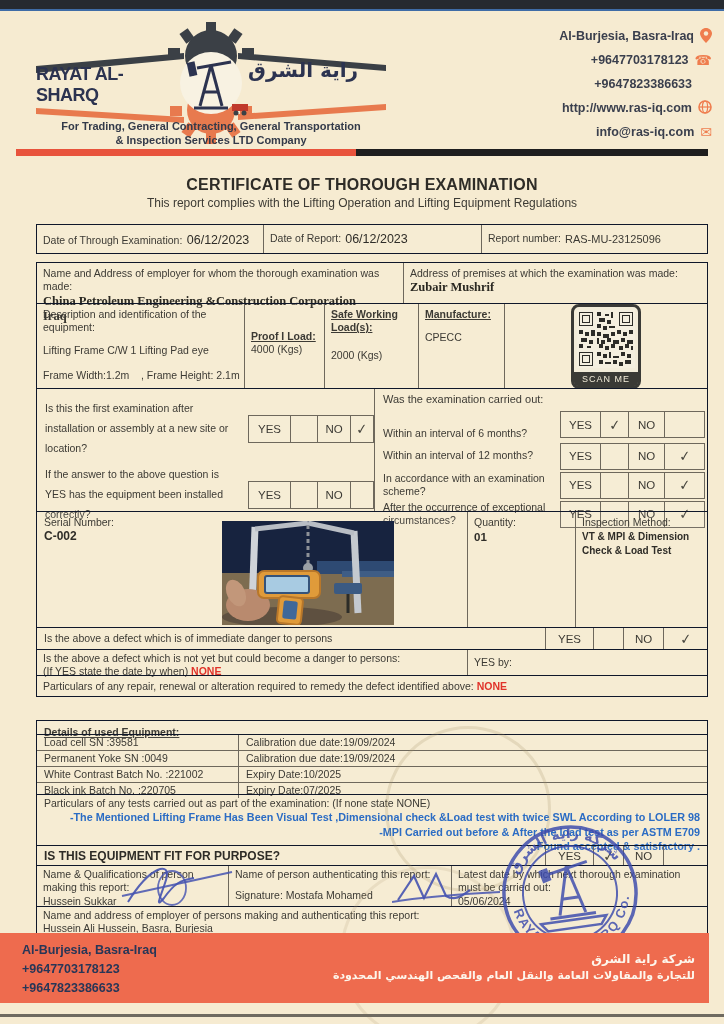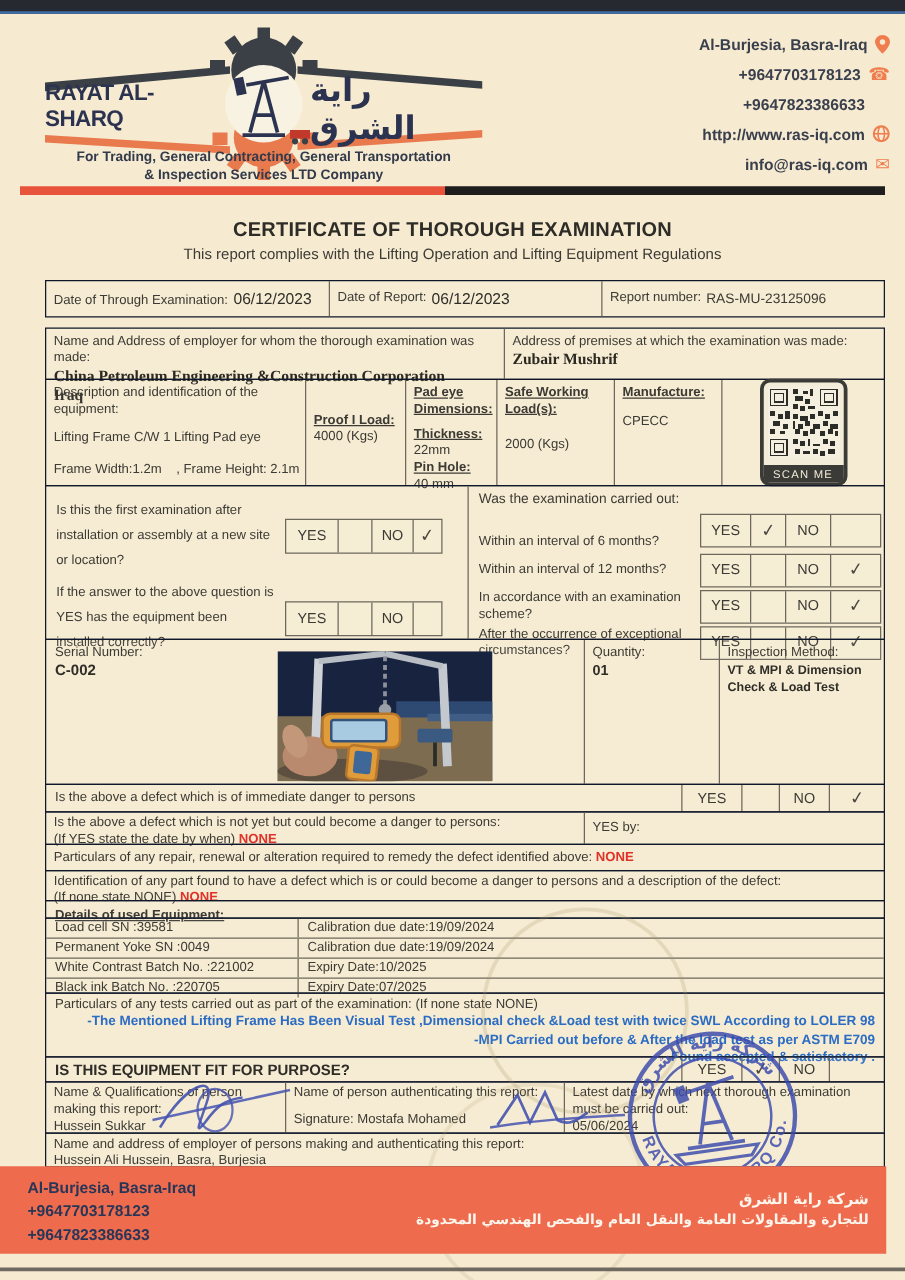--- a/index.html
+++ b/index.html
@@ -92,7 +92,7 @@
       </g>
     </svg>
     <div class="abs" style="left:0;top:44px;width:140px;font-size:18px;font-weight:bold;color:#2c3350;letter-spacing:-0.5px;">RAYAT AL-SHARQ</div>
-    <div class="abs ar" style="right:0;top:38px;width:138px;font-size:26px;font-weight:bold;color:#2c3350;text-align:left;">راية الشرق</div>
+    <div class="abs ar" style="right:0;top:38px;width:138px;font-size:20px;font-weight:bold;color:#2c3350;text-align:left;">راية الشرق</div>
     <div class="abs" style="left:0;top:100px;width:350px;text-align:center;font-size:11px;font-weight:bold;color:#333a4a;">For Trading, General Contracting, General Transportation</div>
     <div class="abs" style="left:0;top:114px;width:350px;text-align:center;font-size:11px;font-weight:bold;color:#333a4a;">&amp; Inspection Services LTD Company</div>
   </div>

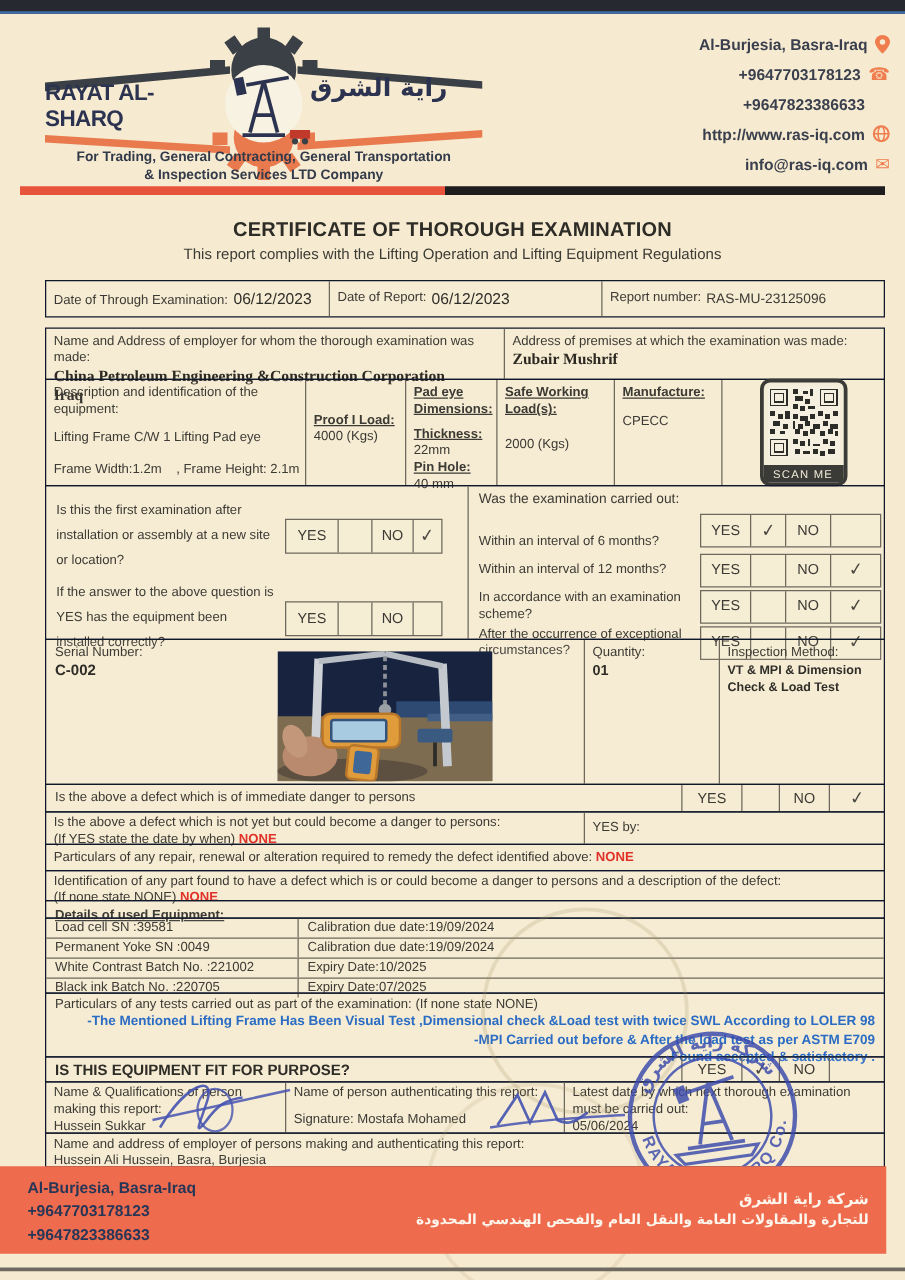--- a/index.html
+++ b/index.html
@@ -177,14 +177,6 @@
       <div style="height:22px;"></div>
       <div class="u">Proof I Load:</div>
       <div>4000 (Kgs)</div>
-    </div>
-    <div class="cell brd-r lbl" style="width:73px;">
-      <div class="u">Pad eye Dimensions:</div>
-      <div style="height:6px;"></div>
-      <div class="u">Thickness:</div>
-      <div>22mm</div>
-      <div class="u">Pin Hole:</div>
-      <div>40 mm</div>
     </div>
     <div class="cell brd-r lbl" style="width:94px;">
       <div class="u">Safe Working Load(s):</div>

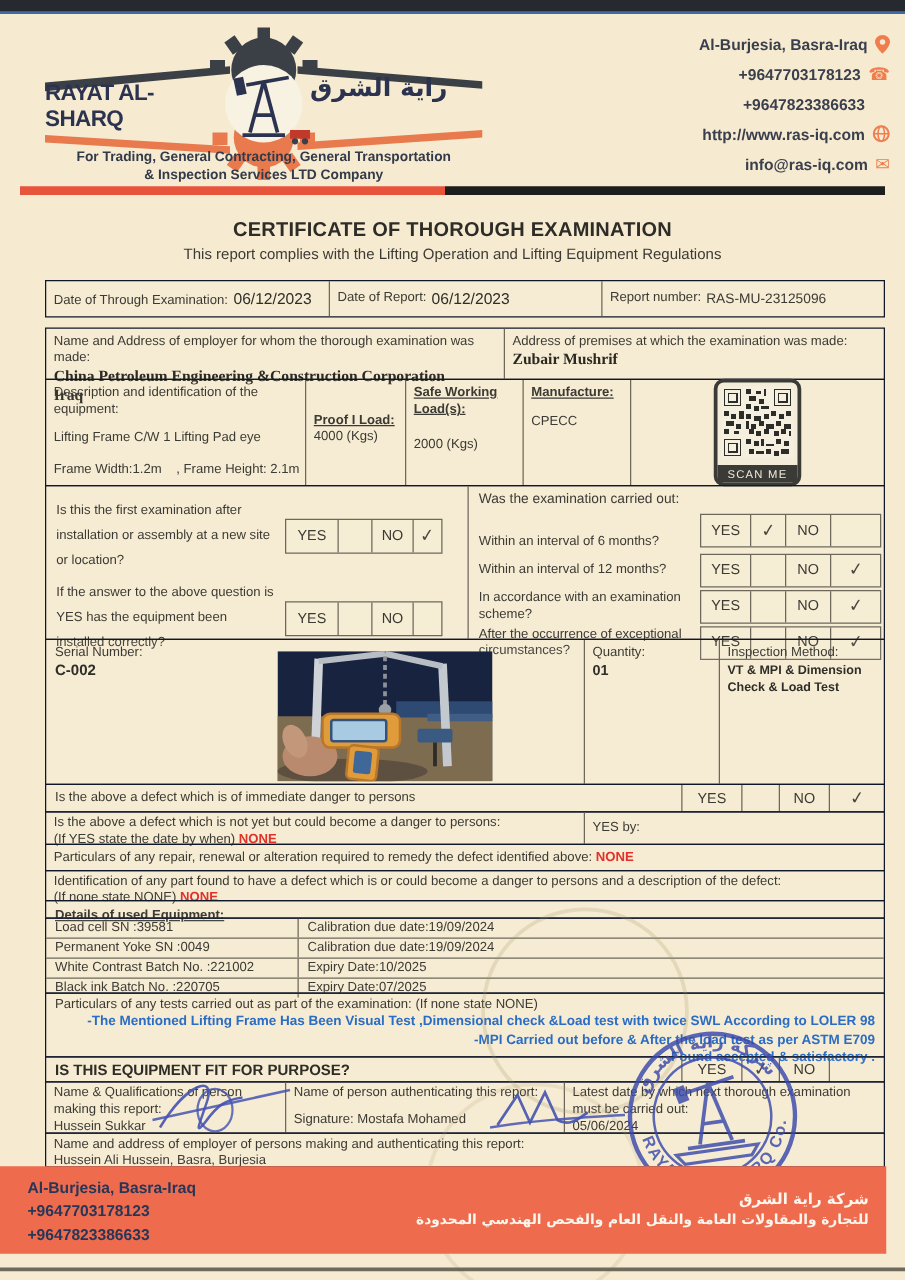--- a/index.html
+++ b/index.html
@@ -254,7 +254,7 @@
   </div>
 
   <div class="abs box flex" style="left:36px;top:388px;width:672px;height:124px;">
-    <div class="brd-r" style="width:338px;padding:10px 20px 4px 8px;box-sizing:border-box;">
+    <div class="brd-r" style="width:338px;padding:10px 0 4px 8px;box-sizing:border-box;">
       <div class="flex" style="align-items:center;gap:8px;">
         <div class="lbl" style="width:196px;line-height:1.9;">Is this the first examination after installation or assembly at a new site or location?</div>
         <div class="yn yn-a">

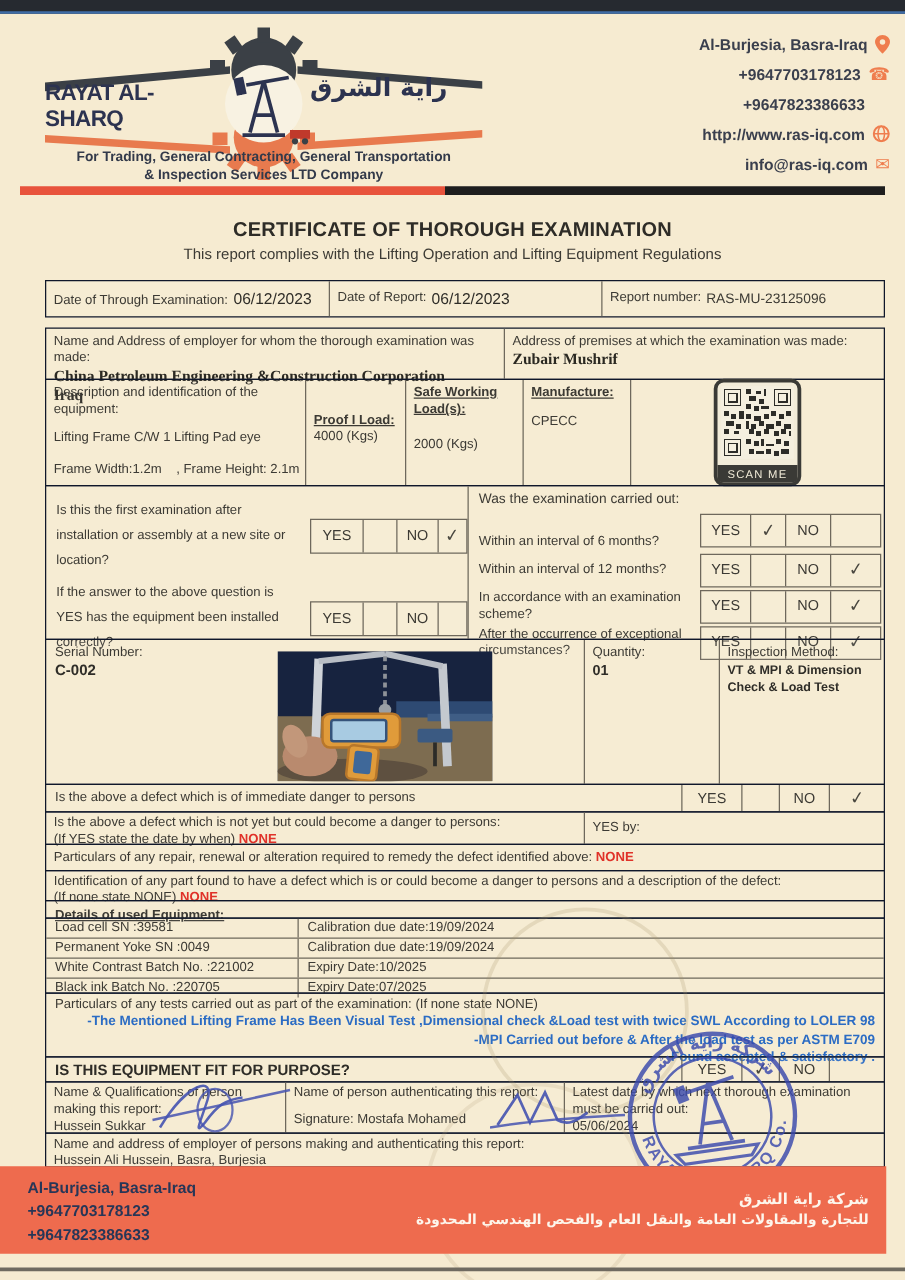--- a/index.html
+++ b/index.html
@@ -411,11 +411,6 @@
     <span class="red">NONE</span>
   </div>
 
-  <div class="abs box cell lbl" style="left:36px;top:696px;width:672px;height:25px;padding-top:2px;">
-    <div>Identification of any part found to have a defect which is or could become a danger to persons and a description of the defect:</div>
-    <div><span>(If none state NONE)</span>
-         <span class="red">NONE</span></div>
-  </div>
 
   <div class="abs box cell" style="left:36px;top:720px;width:672px;height:15px;padding:1px 7px;">
     <span class="u lbl" style="font-size:10.5px;">Details of used Equipment:</span>

